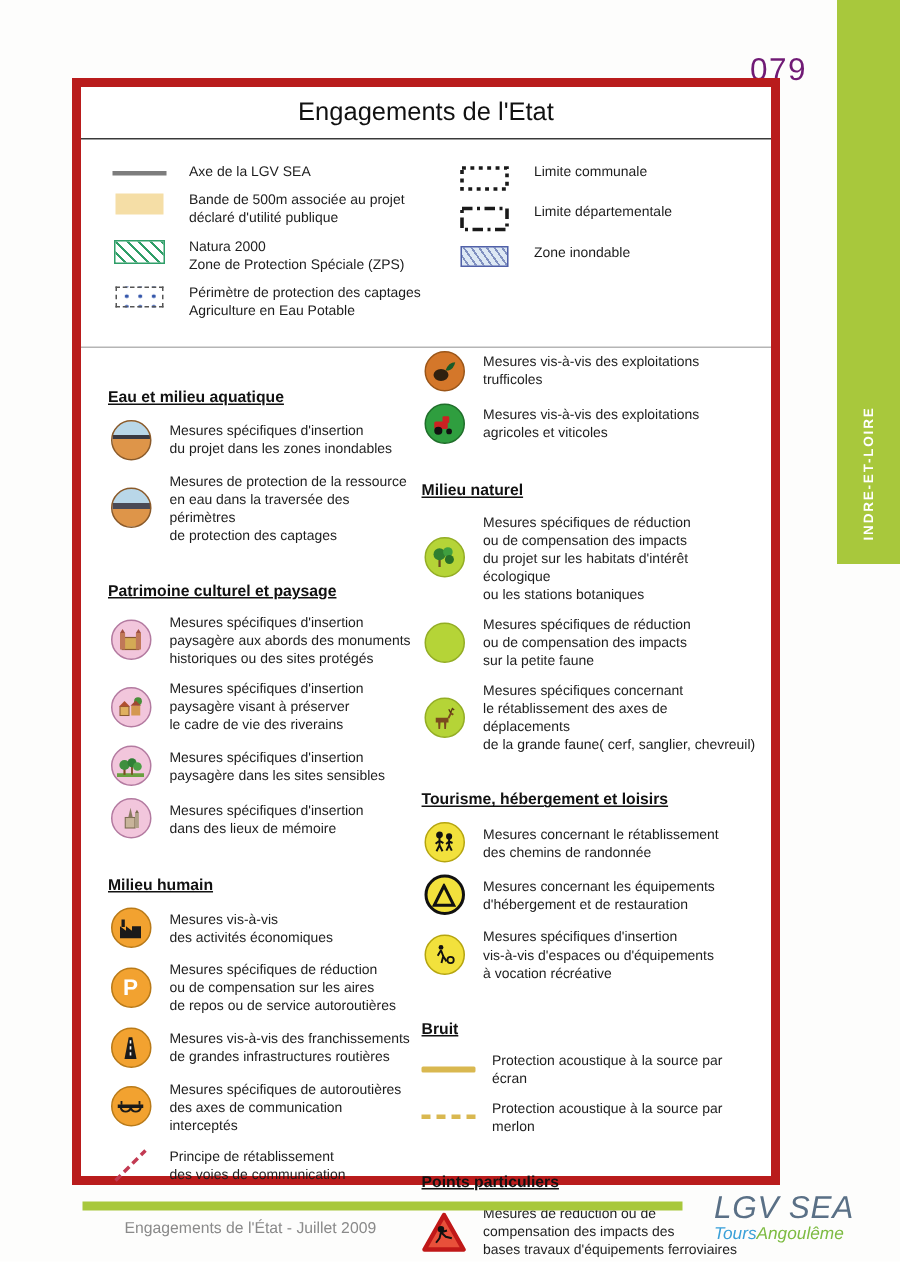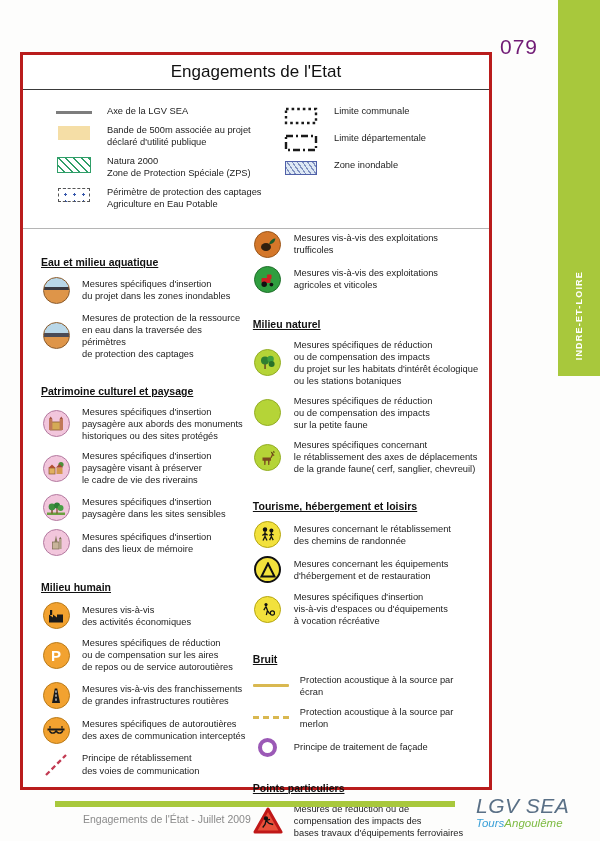--- a/index.html
+++ b/index.html
@@ -13,7 +13,7 @@
   .page-num{position:absolute;top:22px;right:62px;font-size:21px;color:#701a75;letter-spacing:1px;margin-top:13px;}
 
   
-  .box{position:absolute;left:20px;top:52px;width:472px;height:738px;border:3px solid #b91c1c;background:#fff;box-sizing:border-box;}
+  .box{position:absolute;left:48px;top:52px;width:472px;height:738px;border:6px solid #b91c1c;background:#fff;box-sizing:border-box;}
   .box-title{height:34px;display:flex;align-items:center;justify-content:center;border-bottom:1px solid #3a3a3a;font-size:17px;color:#111;}
 
   .top-legend{display:flex;border-bottom:1px solid #b5b5b5;padding:9px 0 10px 12px;justify-content:space-between;}

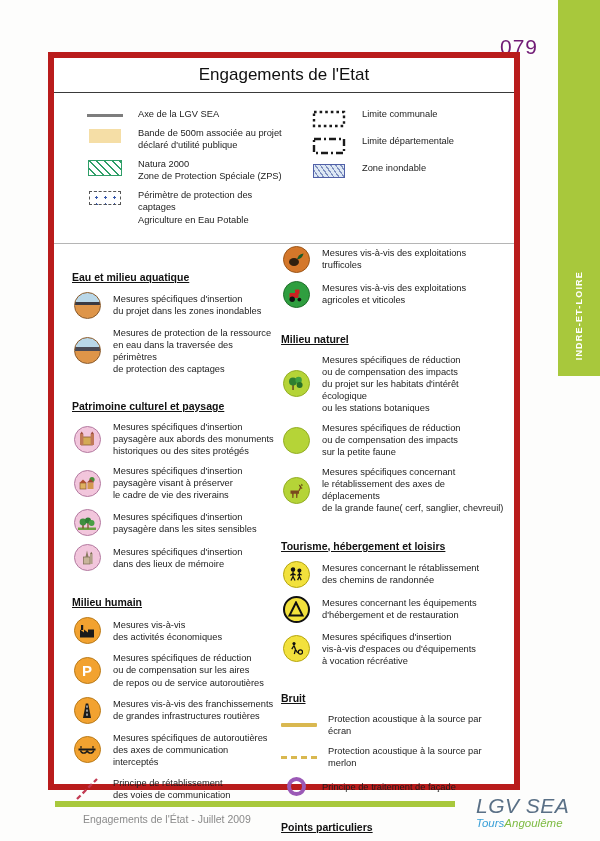--- a/index.html
+++ b/index.html
@@ -16,7 +16,7 @@
   .box{position:absolute;left:48px;top:52px;width:472px;height:738px;border:6px solid #b91c1c;background:#fff;box-sizing:border-box;}
   .box-title{height:34px;display:flex;align-items:center;justify-content:center;border-bottom:1px solid #3a3a3a;font-size:17px;color:#111;}
 
-  .top-legend{display:flex;border-bottom:1px solid #b5b5b5;padding:9px 0 10px 12px;justify-content:space-between;}
+  .top-legend{display:flex;border-bottom:1px solid #b5b5b5;padding:9px 0 10px 0;justify-content:space-between;}
   .tl-col{width:50%;}
   .tl-item{display:flex;gap:12px;align-items:flex-start;margin:6px 0 7px 18px;}
   .tl-sym{flex:0 0 42px;display:flex;justify-content:center;margin-top:2px;}

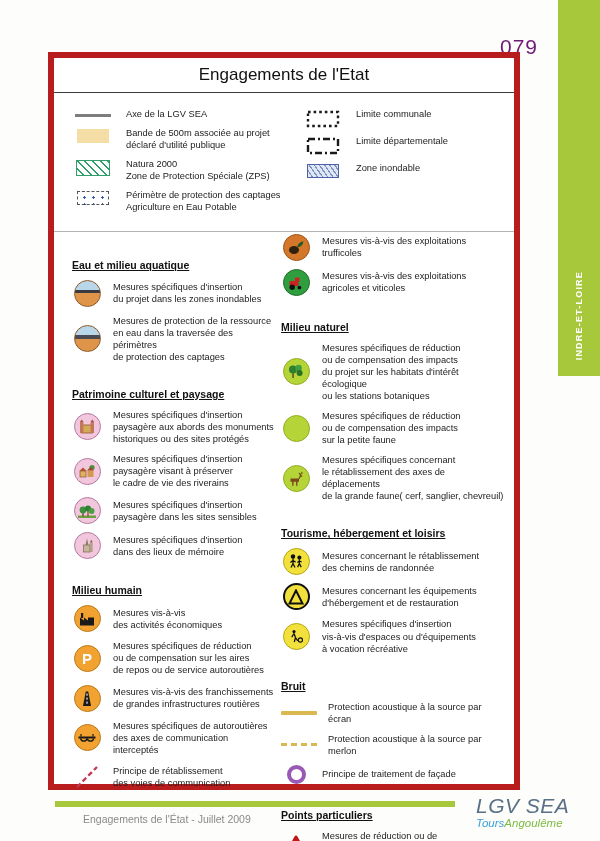--- a/index.html
+++ b/index.html
@@ -408,12 +408,6 @@
           </div>
         <div class="lbl">Protection acoustique à la source par merlon</div>
       </div>
-      <div class="item">
-        <div class="ic">
-            <div class="sym-facade"></div>
-          </div>
-        <div class="lbl">Principe de traitement de façade</div>
-      </div>
 
       <h3 class="sec">Points particuliers</h3>
 

